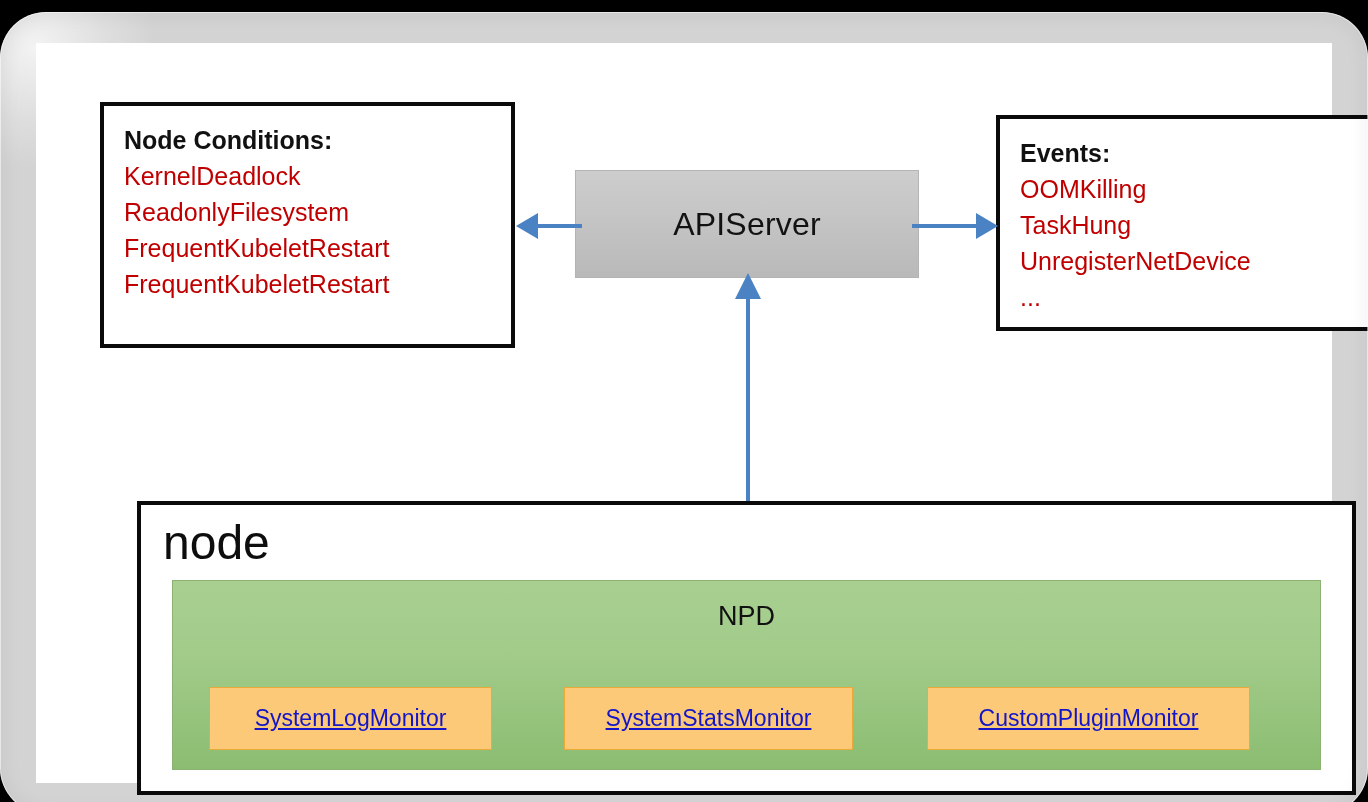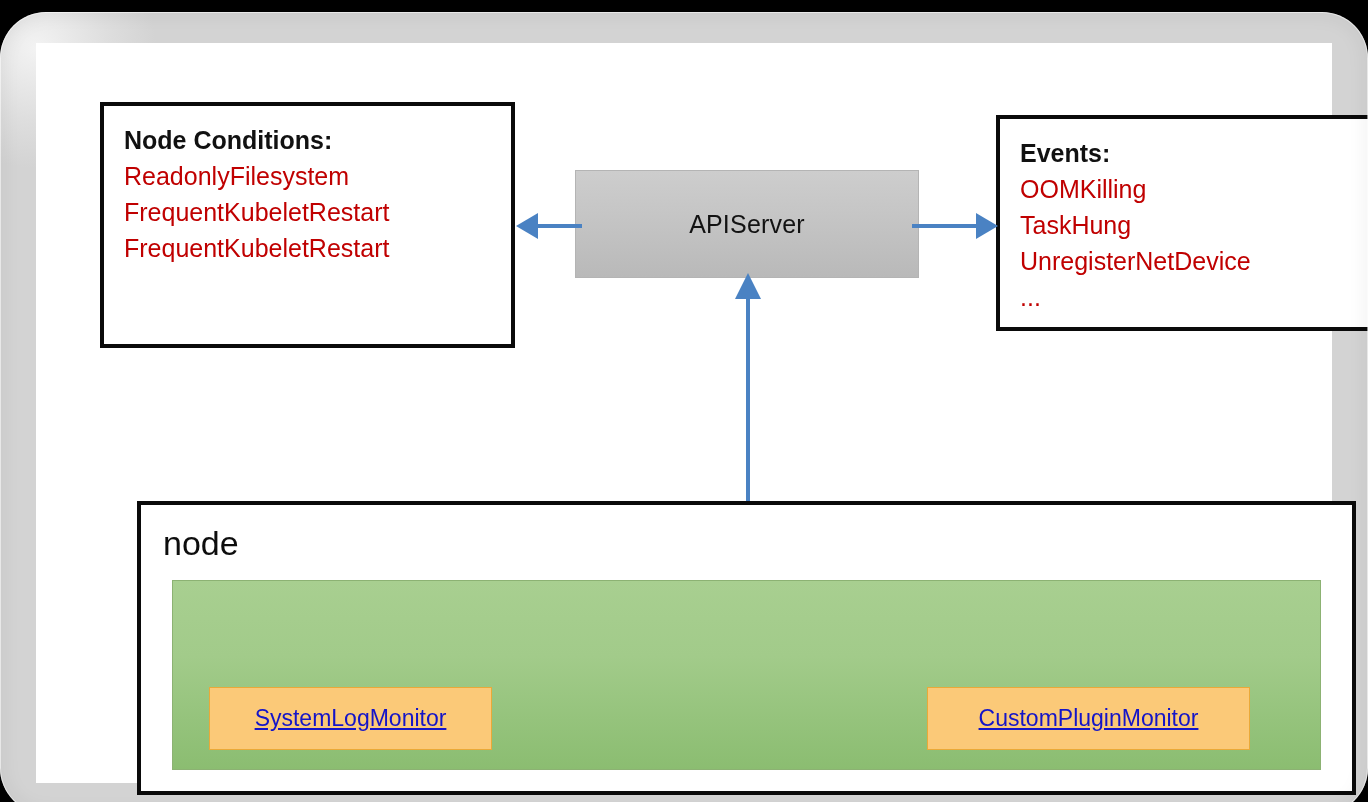--- a/index.html
+++ b/index.html
@@ -178,6 +178,7 @@
 
     <div class="box black-box" id="node-conditions-box">
       <div class="list-title">Node Conditions:</div>
+      <div class="list-item">KernelDeadlock</div>
       <div class="list-item">ReadonlyFilesystem</div>
       <div class="list-item">FrequentKubeletRestart</div>
       <div class="list-item">FrequentKubeletRestart</div>

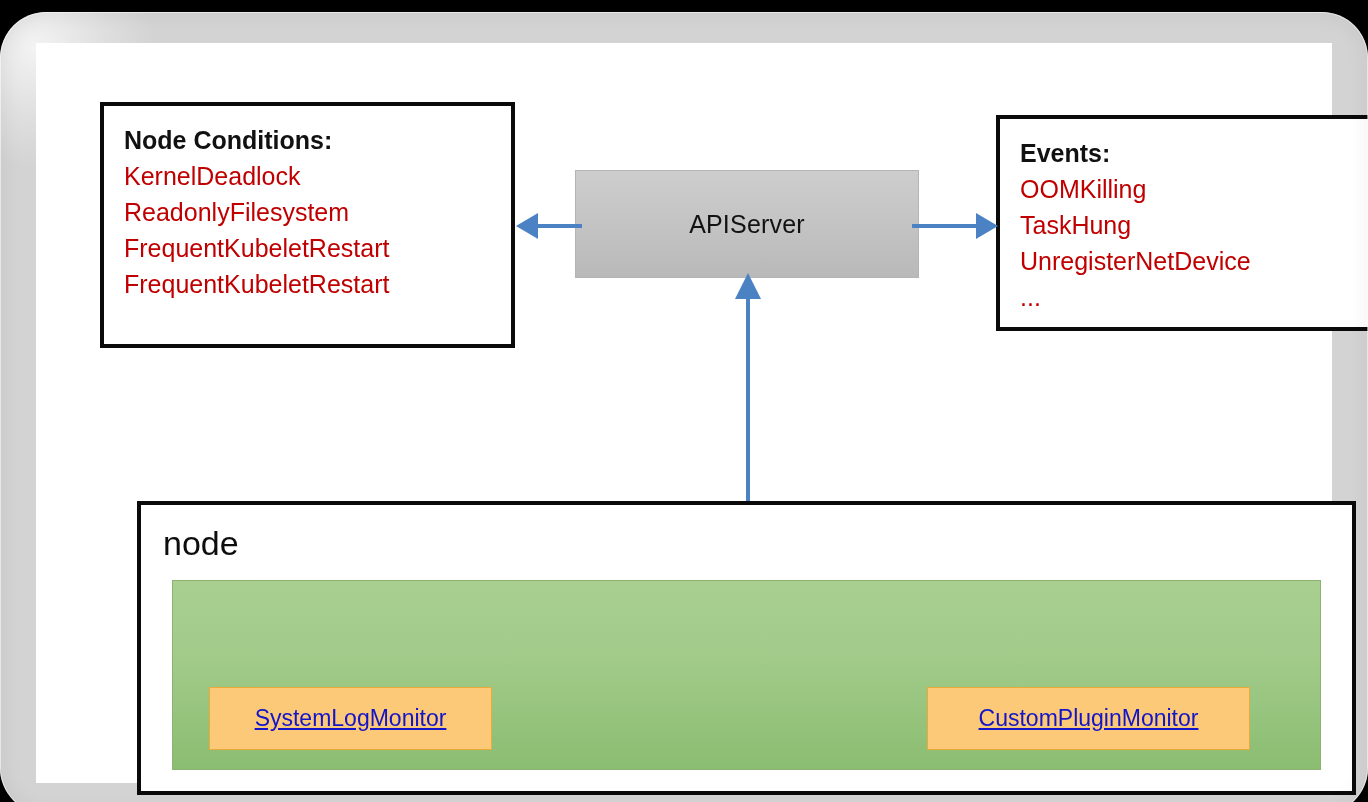--- a/index.html
+++ b/index.html
@@ -97,7 +97,7 @@
     justify-content: center;
   }
   #apiserver-label {
-    font-size: 25px;
+    font-size: 32px;
     color: #121212;
     letter-spacing: .2px;
   }

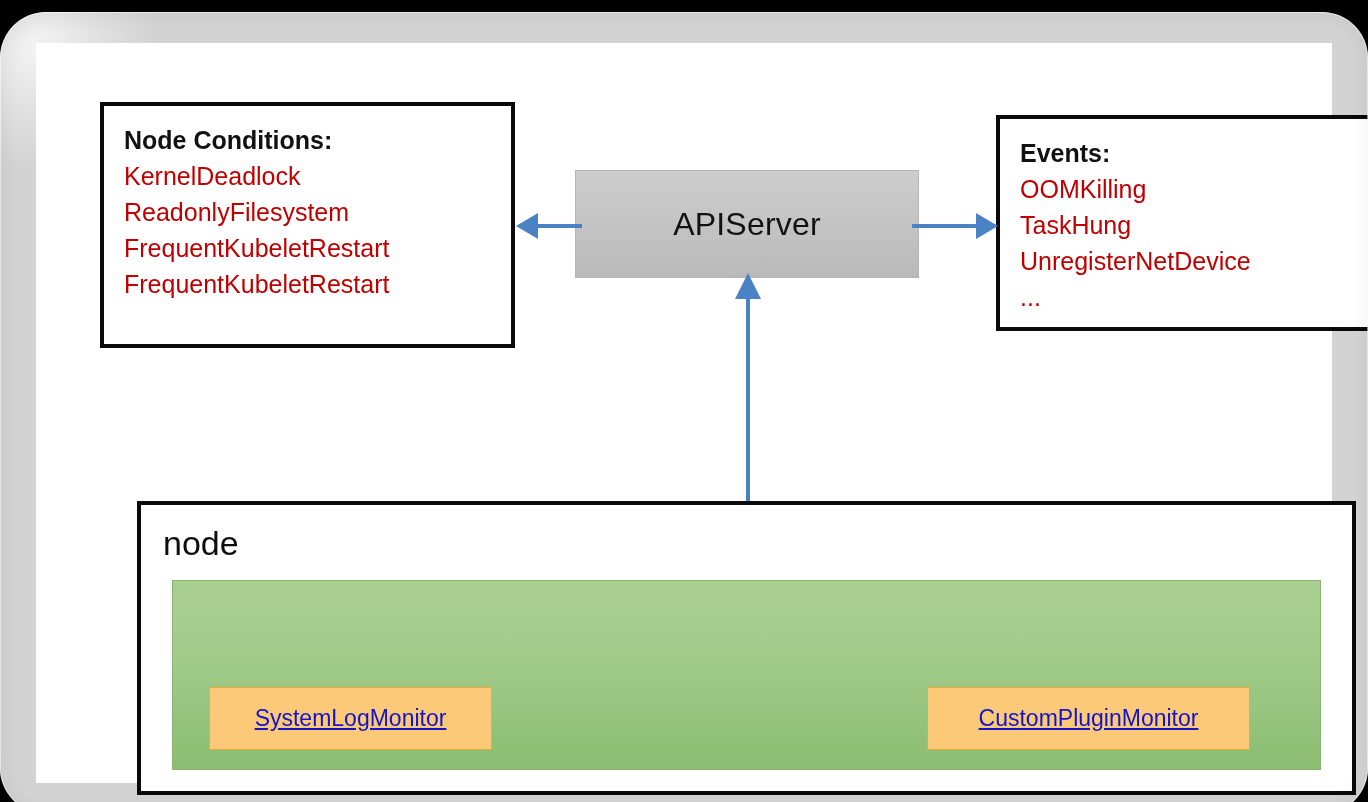--- a/index.html
+++ b/index.html
@@ -113,7 +113,7 @@
     position: absolute;
     left: 22px;
     top: 12px;
-    font-size: 34px;
+    font-size: 48px;
     color: #0d0d0d;
     line-height: 52px;
   }

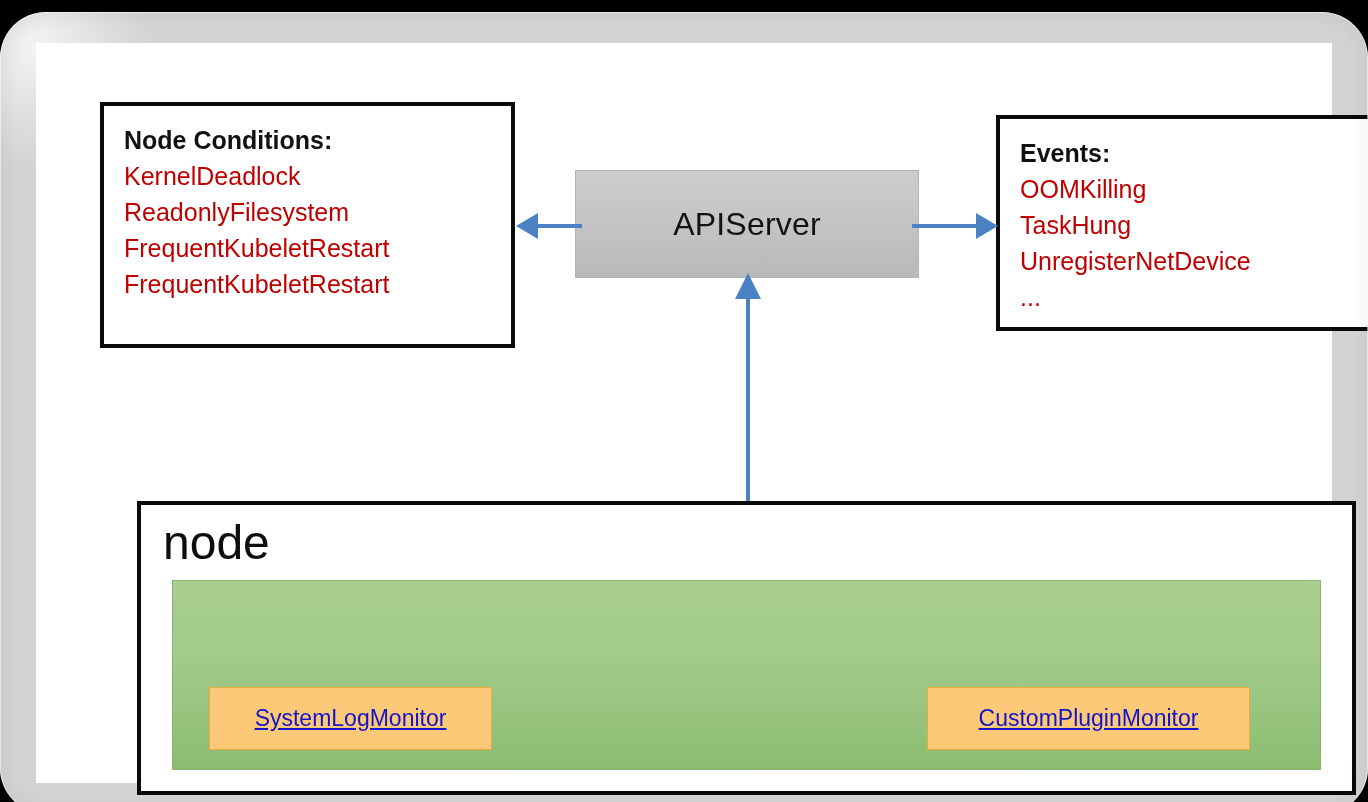--- a/index.html
+++ b/index.html
@@ -216,6 +216,7 @@
     </div>
 
     <div class="box" id="npd-box">
+      <div id="npd-label">NPD</div>
 
       <div class="plugin-box" id="plugin-0">
         <span class="plugin-label">SystemLogMonitor</span>

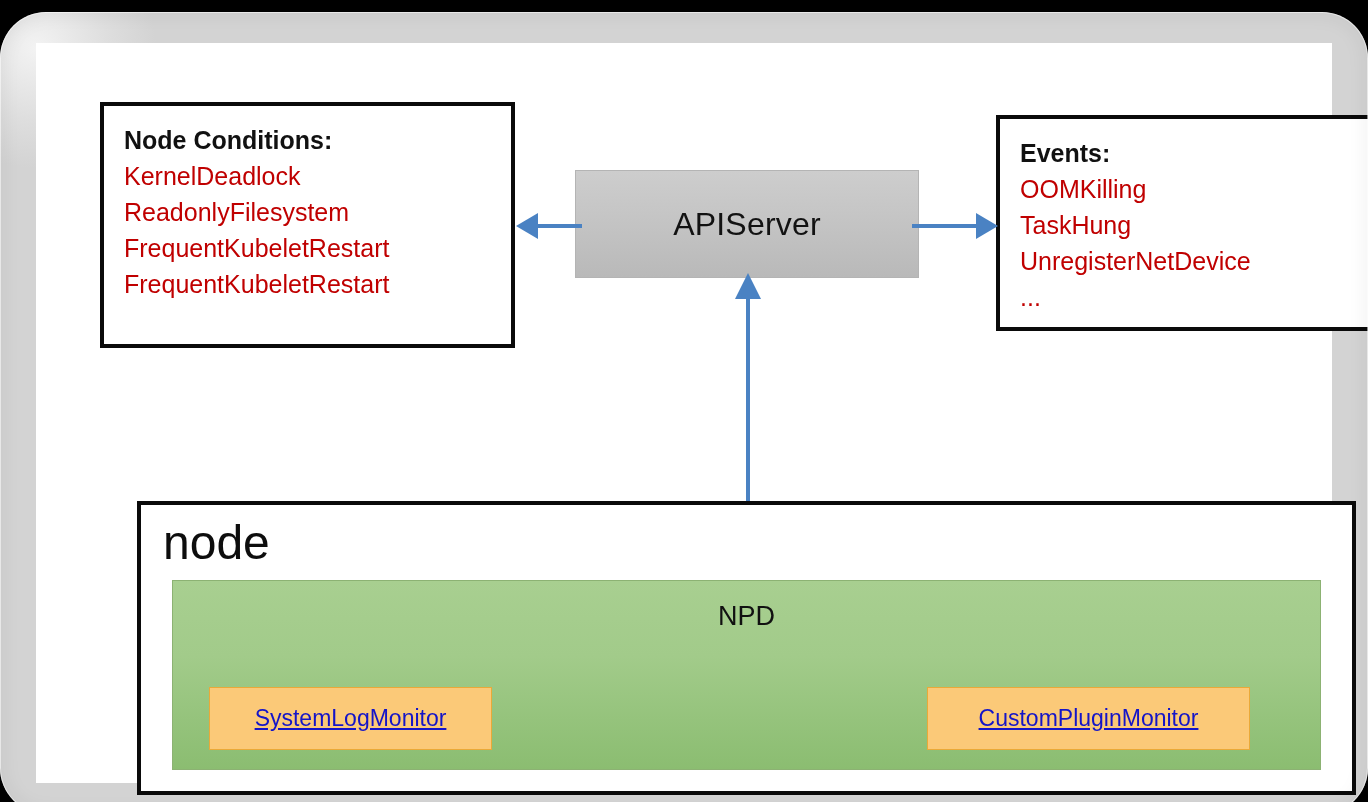--- a/index.html
+++ b/index.html
@@ -222,6 +222,9 @@
         <span class="plugin-label">SystemLogMonitor</span>
       </div>
 
+      <div class="plugin-box" id="plugin-1">
+        <span class="plugin-label">SystemStatsMonitor</span>
+      </div>
 
       <div class="plugin-box" id="plugin-2">
         <span class="plugin-label">CustomPluginMonitor</span>

